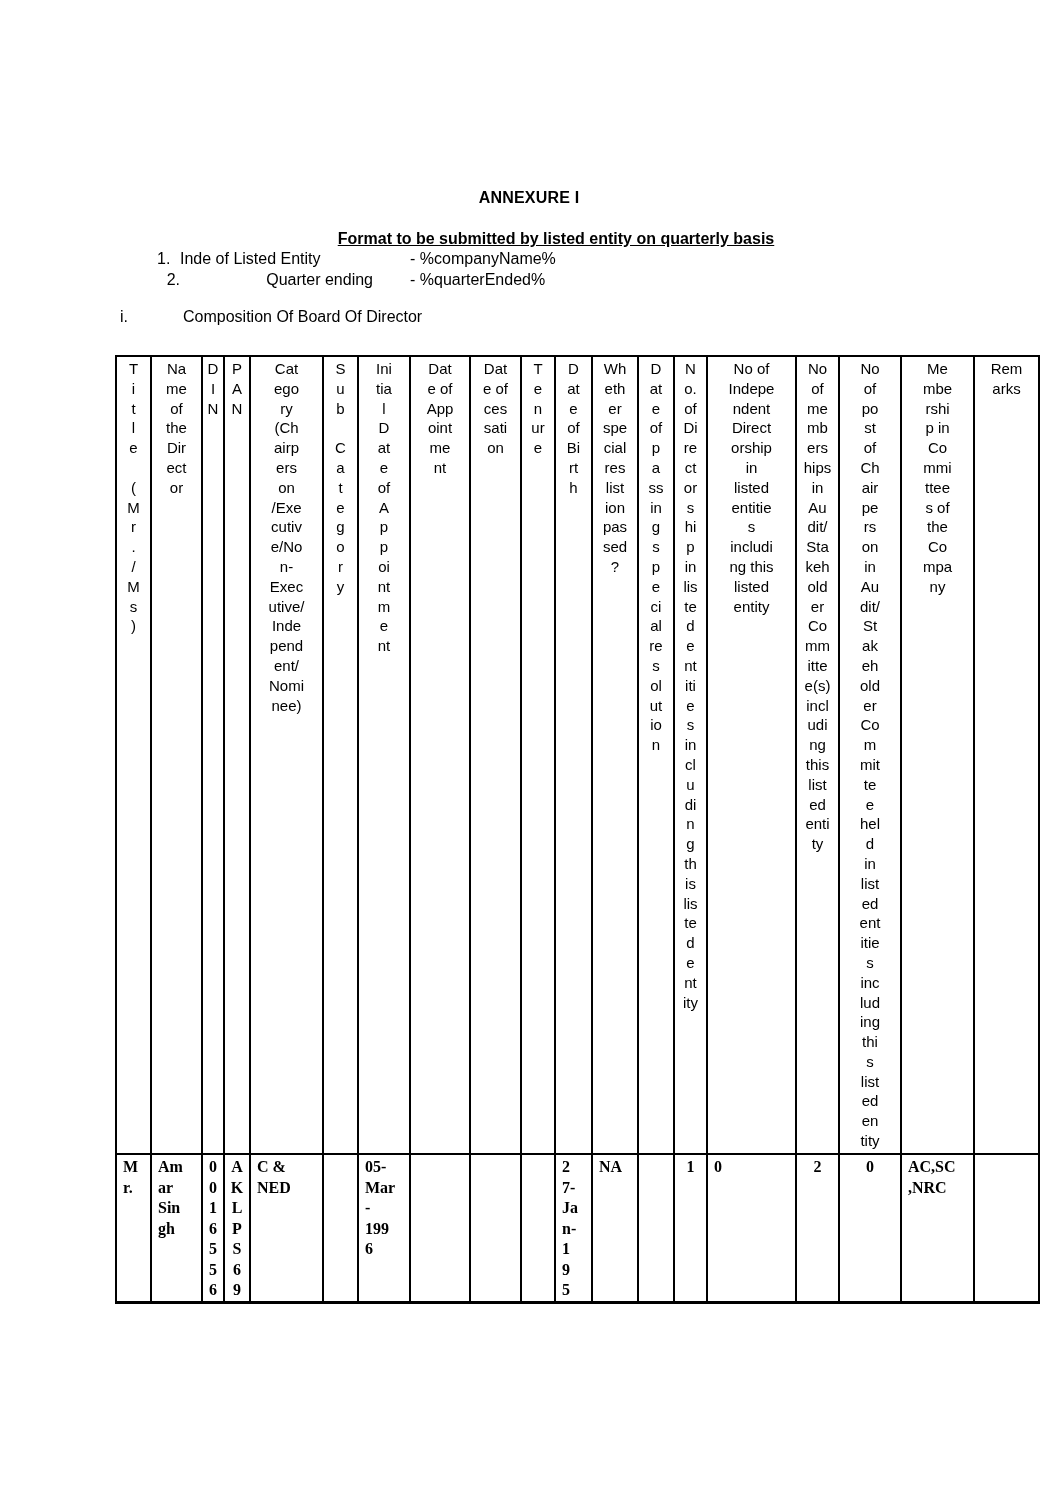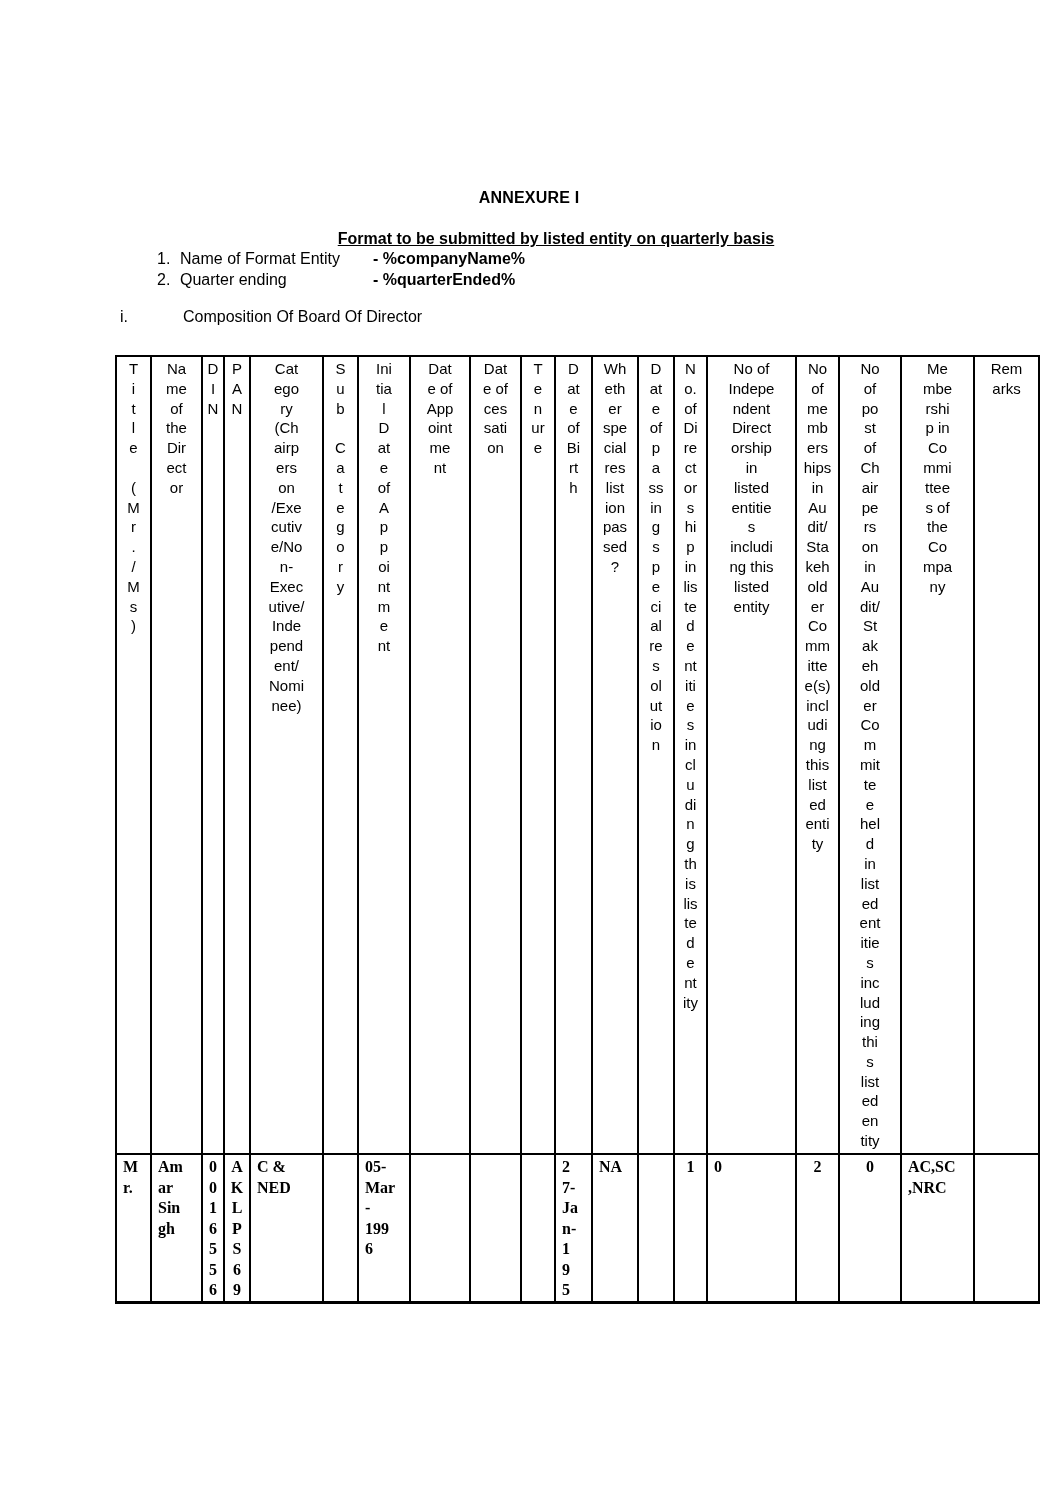--- a/index.html
+++ b/index.html
@@ -57,7 +57,7 @@
 <div class="doc-subtitle">Format to be submitted by listed entity on quarterly basis</div>
 
 <div class="field-row f1">
-  <span class="field-num">1.</span><span class="field-label">Name of Format Entity</span><span class="field-value">- %companyName%</span>
+  <span class="field-num">1.</span><span class="field-label">Inde of Listed Entity</span><span class="field-value">- %companyName%</span>
 </div>
 <div class="field-row f2">
   <span class="field-num">2.</span><span class="field-label">Quarter ending</span><span class="field-value">- %quarterEnded%</span>

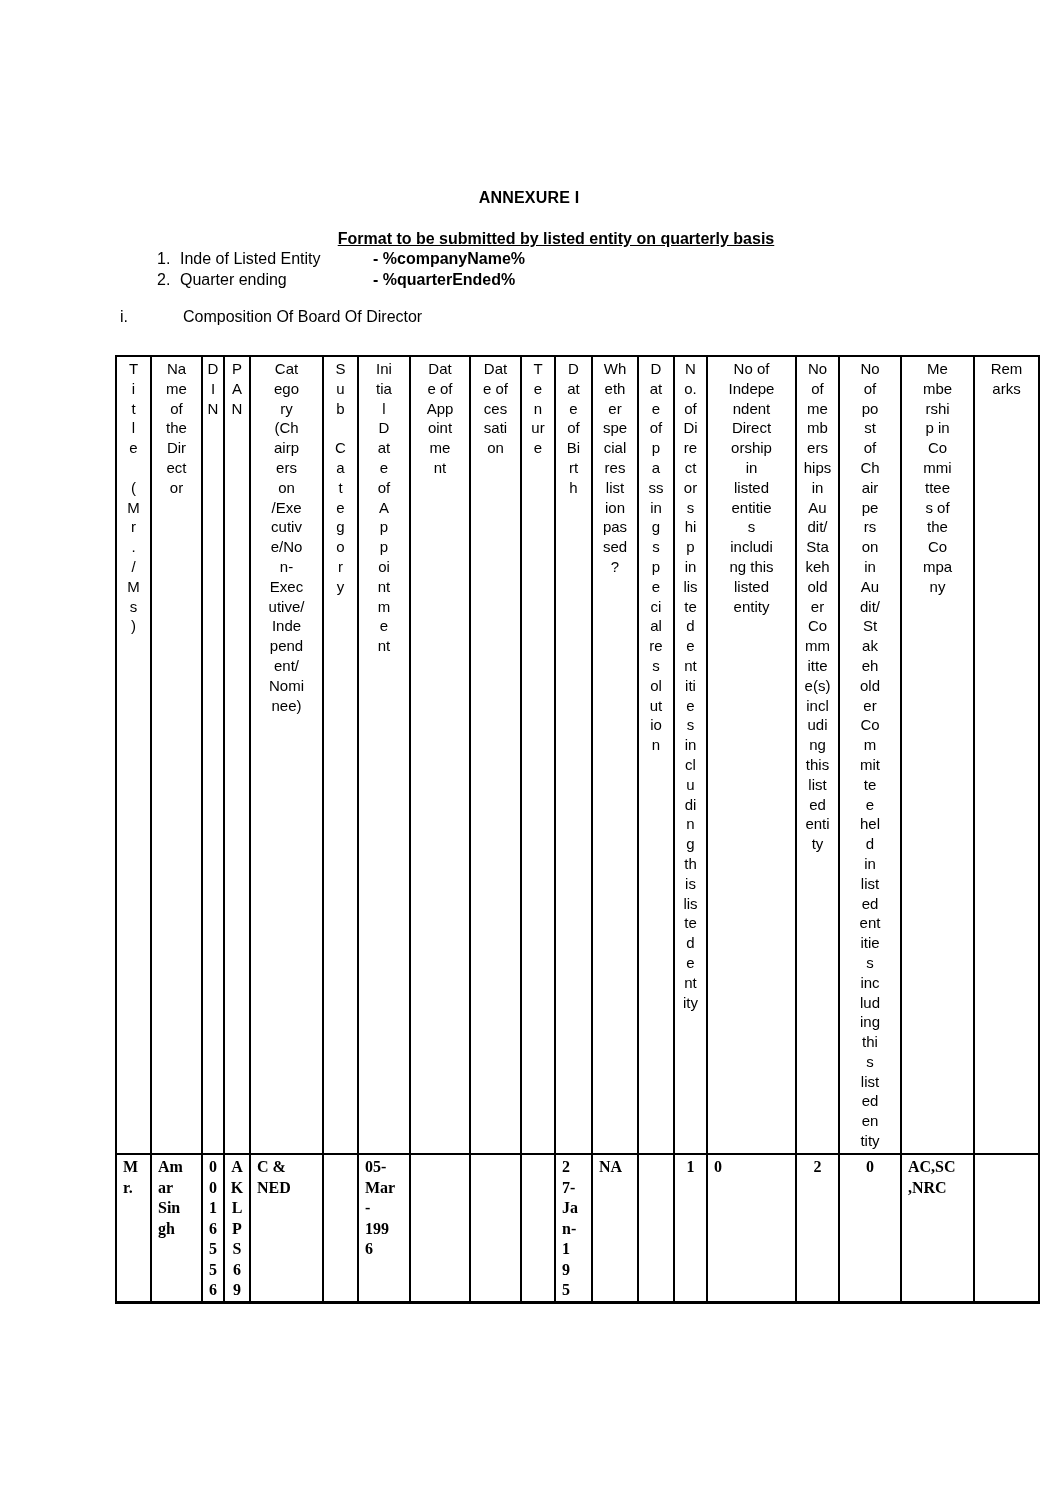--- a/index.html
+++ b/index.html
@@ -25,7 +25,7 @@
   .field-row.f2 { top: 269px; }
   .field-num { display: inline-block; width: 23px; }
   .field-label { display: inline-block; width: 193px; }
-  .field-value { font-weight: bold; }
+  .field-value { font-weight: normal; margin-left: 37px; }
   .section-row { position: absolute; top: 308px; left: 120px; font-size: 16px; font-weight: normal; white-space: nowrap; }
   .section-num { display: inline-block; width: 63px; }
   .table-wrap { position: absolute; top: 355px; left: 115px; }

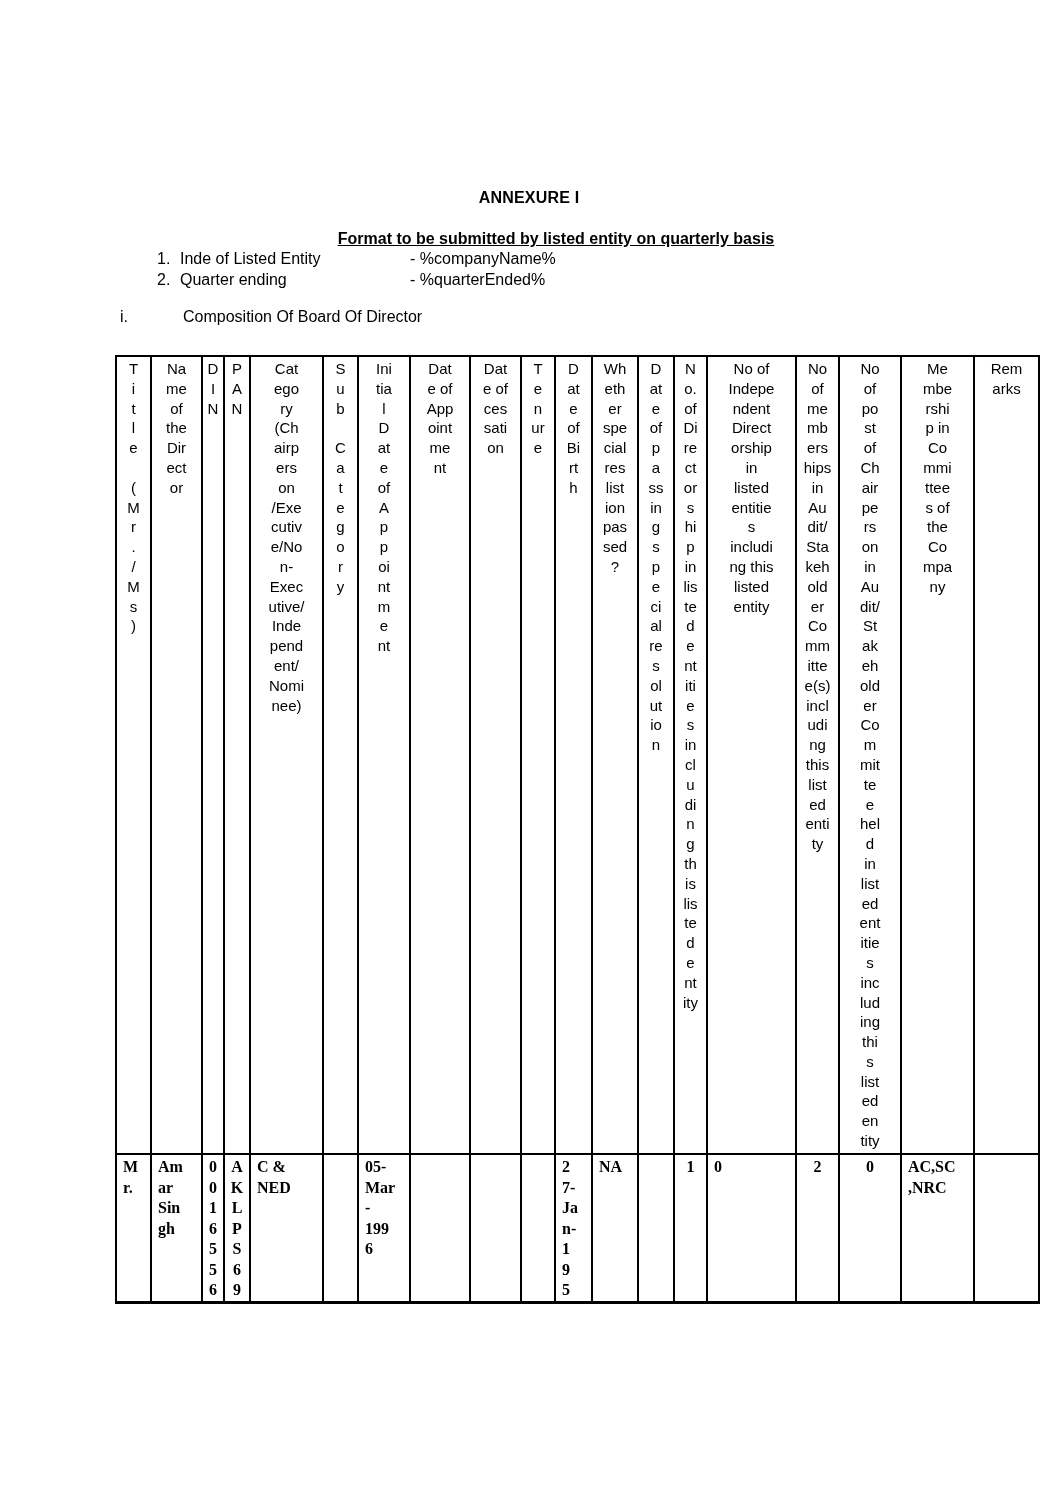--- a/index.html
+++ b/index.html
@@ -22,7 +22,7 @@
   }
   .field-row { position: absolute; left: 157px; font-size: 16px; line-height: 21px; white-space: nowrap; }
   .field-row.f1 { top: 248px; }
-  .field-row.f2 { top: 269px; }
+  .field-row.f2 { top: 269px; text-align: right; }
   .field-num { display: inline-block; width: 23px; }
   .field-label { display: inline-block; width: 193px; }
   .field-value { font-weight: normal; margin-left: 37px; }

